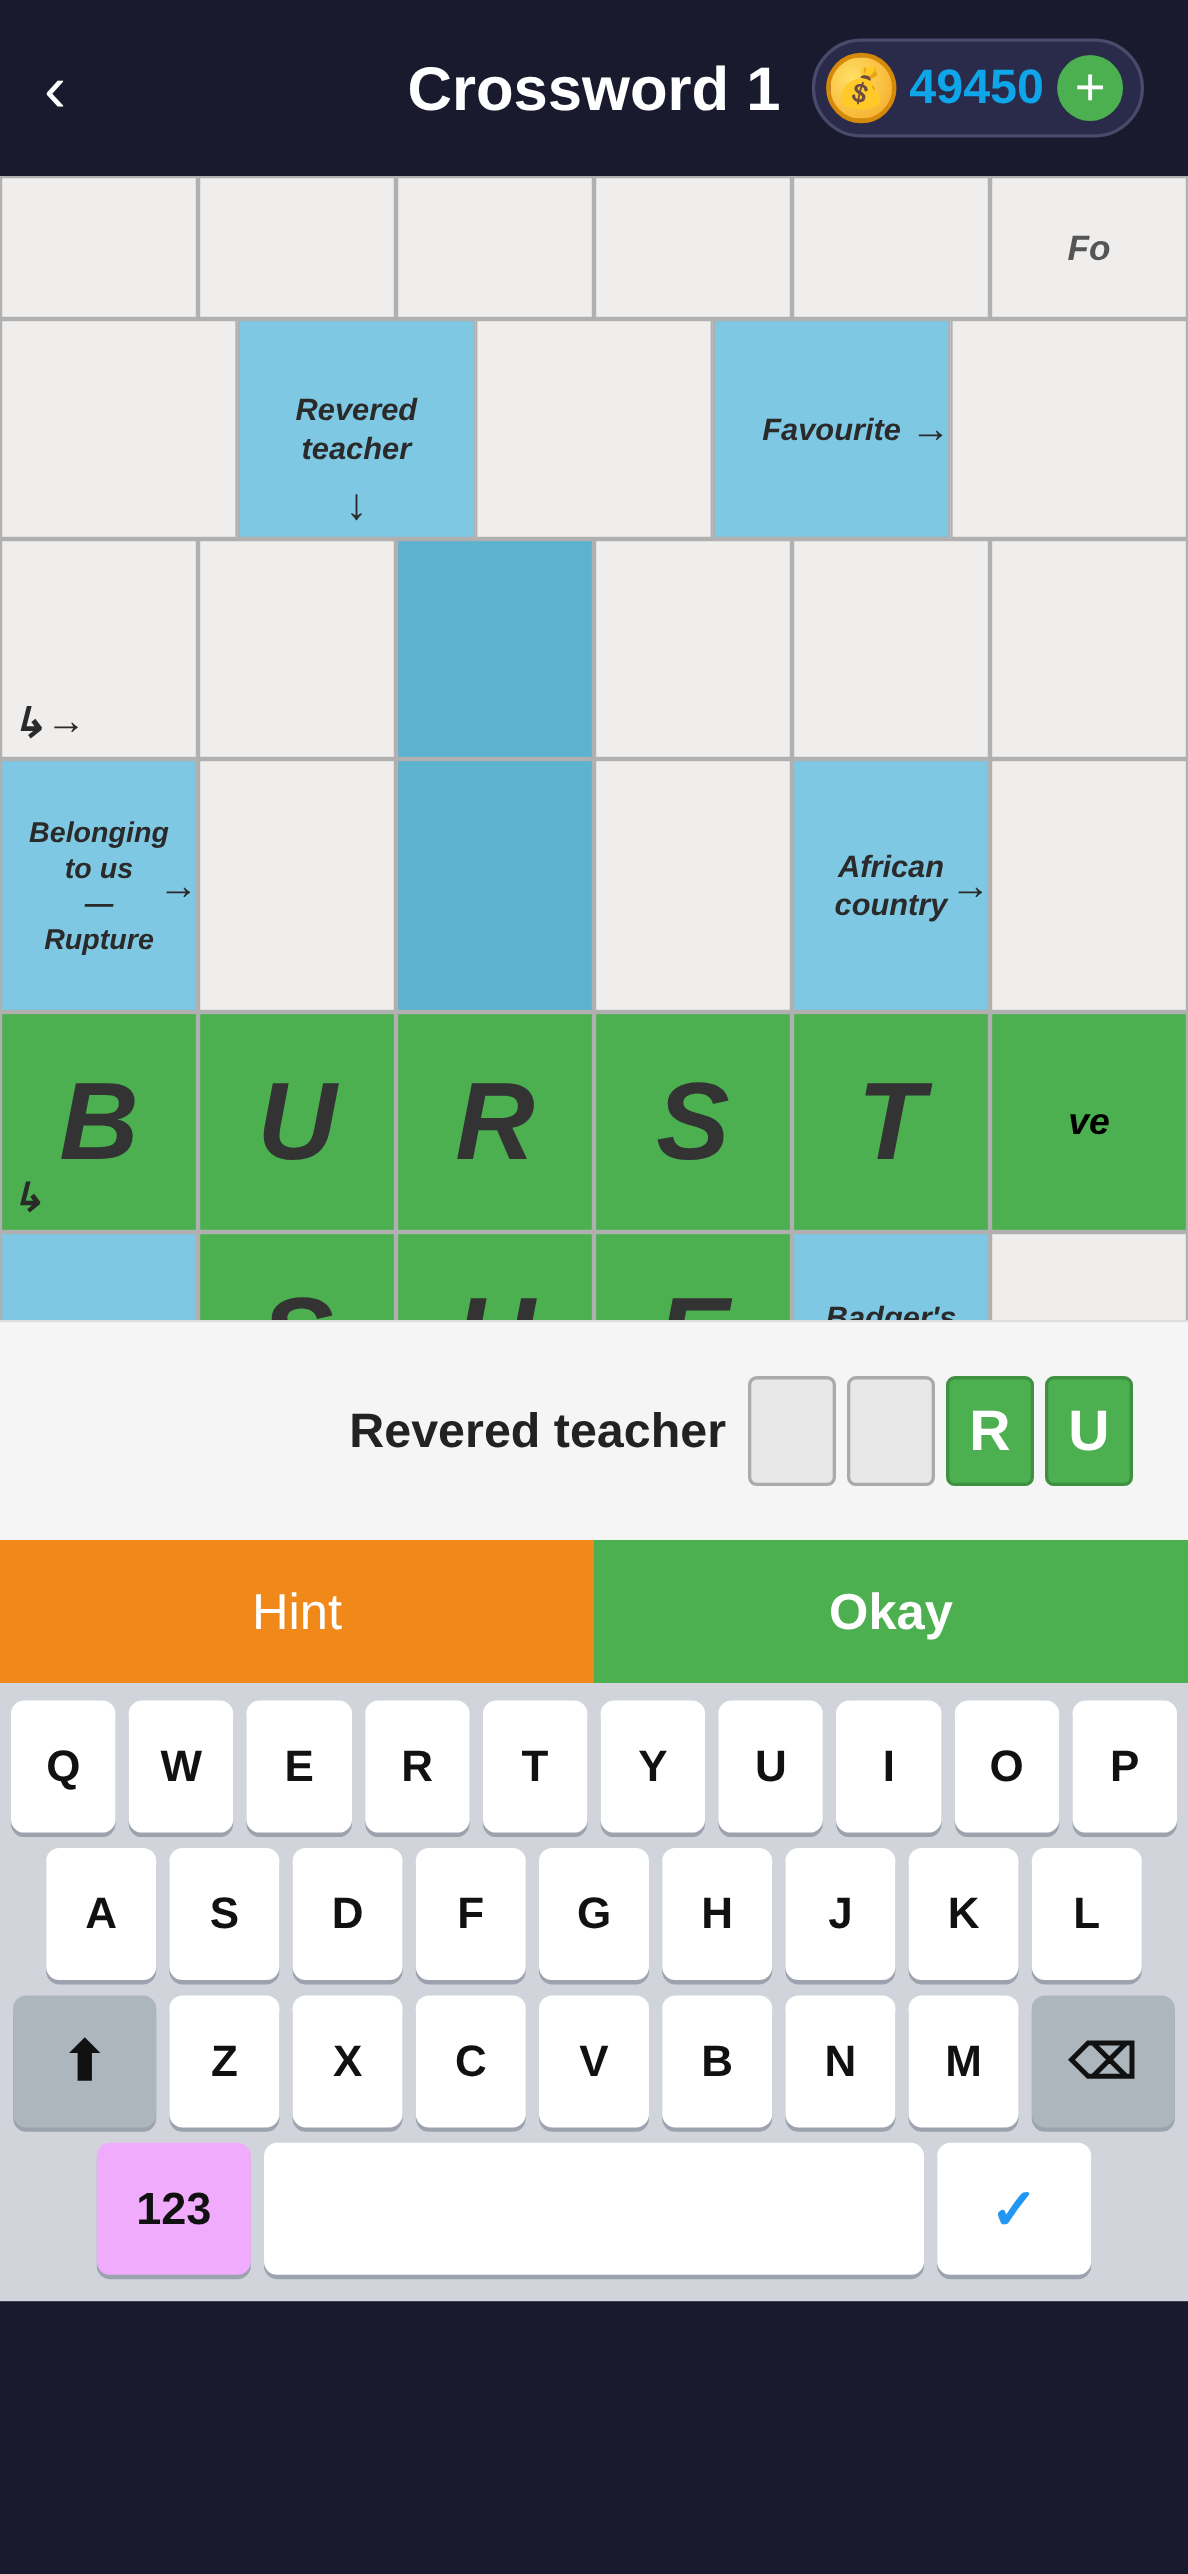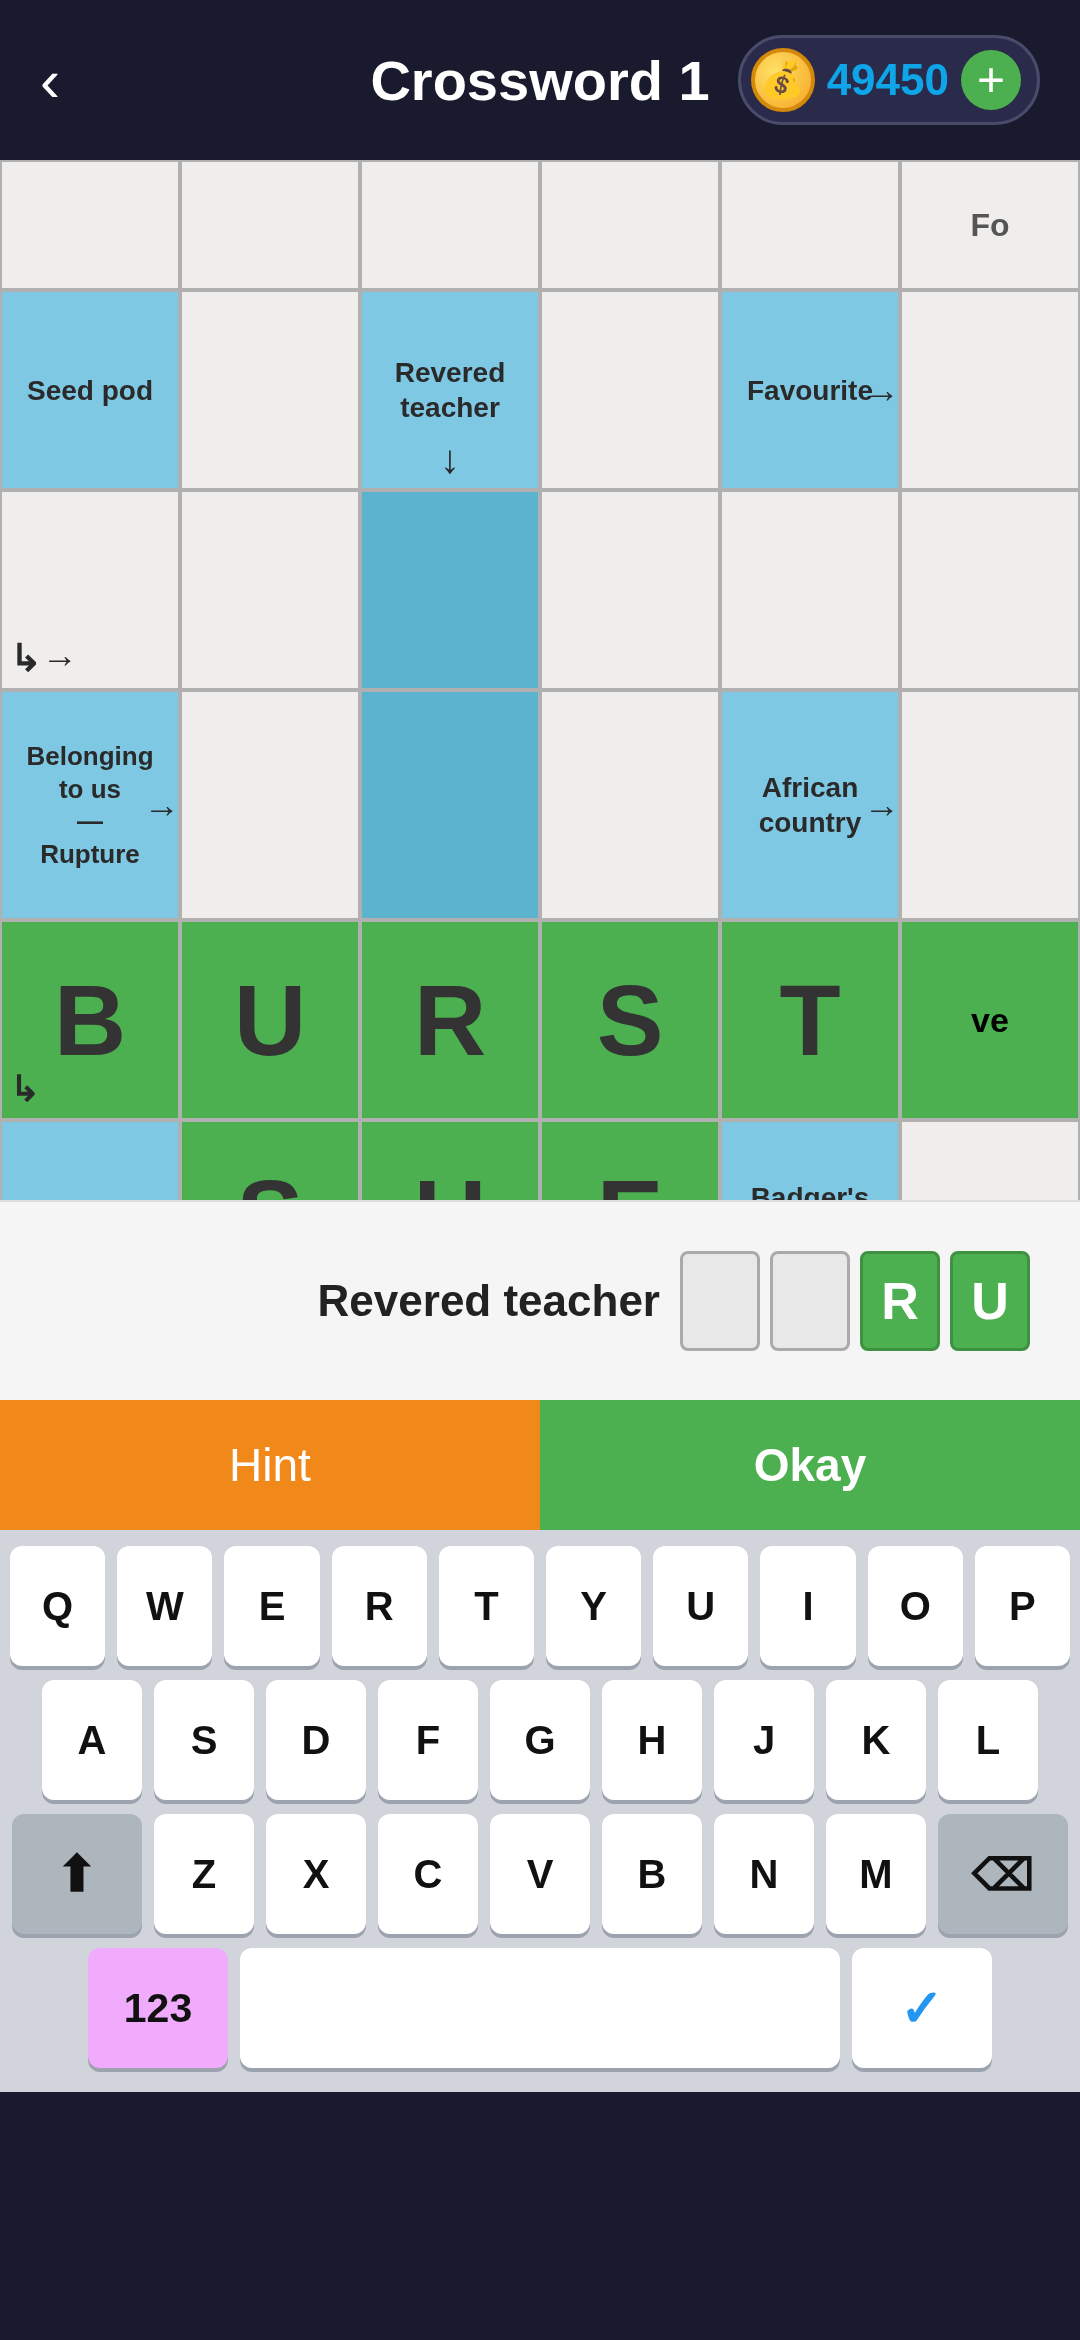--- a/index.html
+++ b/index.html
@@ -90,6 +90,7 @@
     .grid-row {
       display: flex;
       width: 100%;
+      font-style: italic;
     }
 
     .cell {

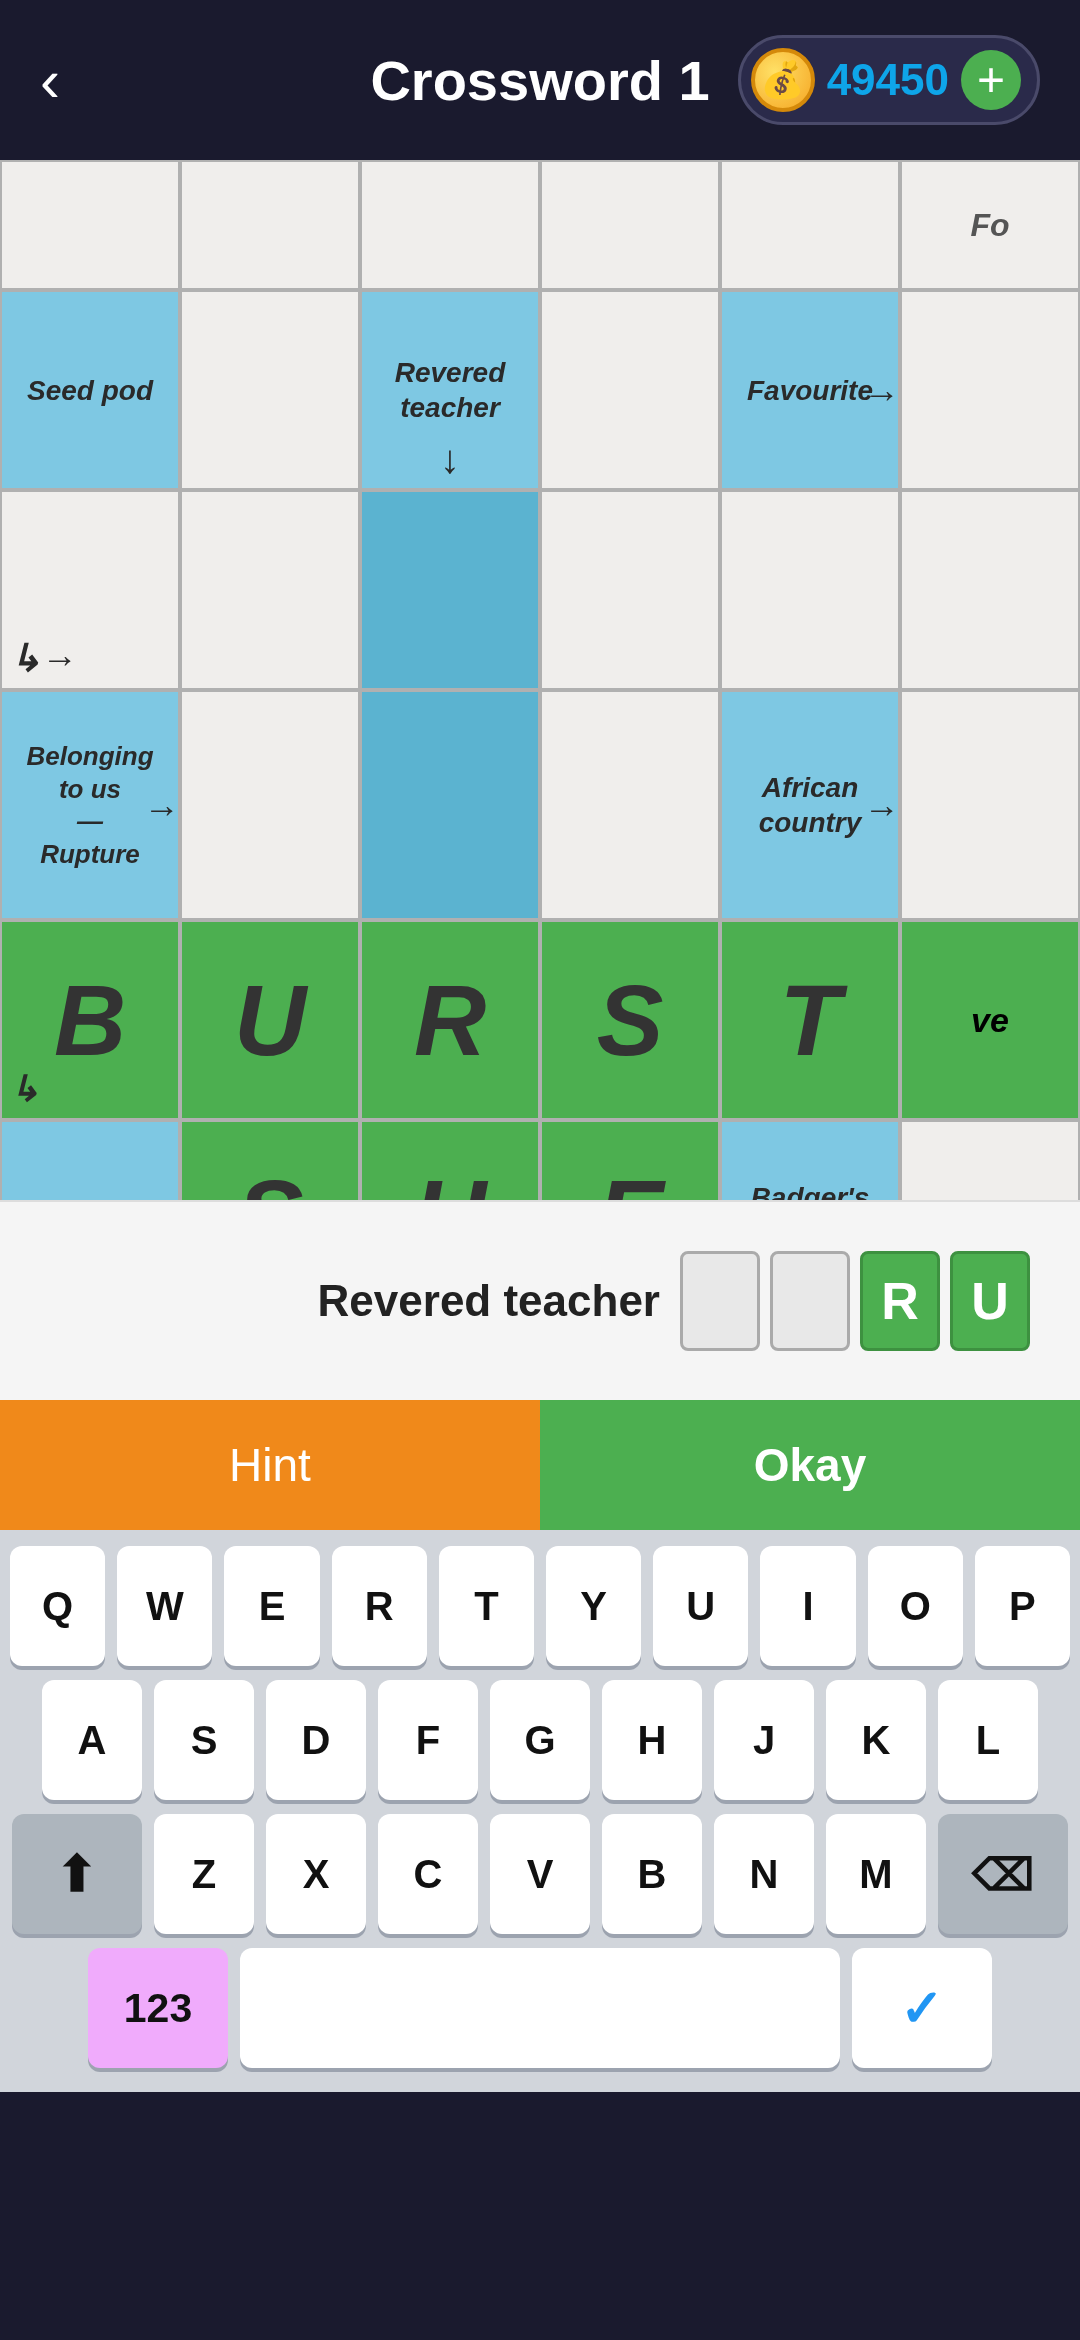--- a/index.html
+++ b/index.html
@@ -285,9 +285,6 @@
   </div>
 
   <div class="grid-row row-height-2">
-    <div class="cell cell-light-blue row-height-2">
-      <span class="clue-text">Seed pod</span>
-    </div>
     <div class="cell cell-white row-height-2"></div>
     <div class="cell cell-light-blue row-height-2" style="position:relative;">
       <span class="clue-text">Revered<br>teacher</span>

